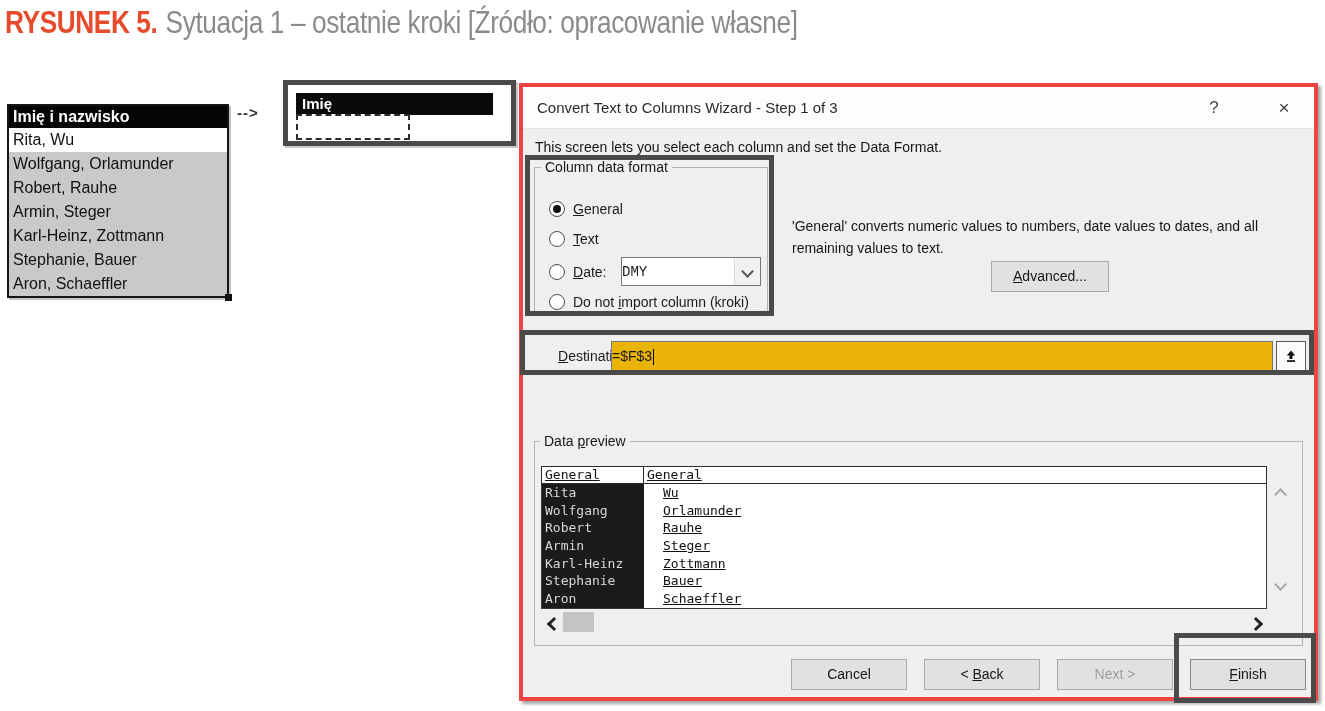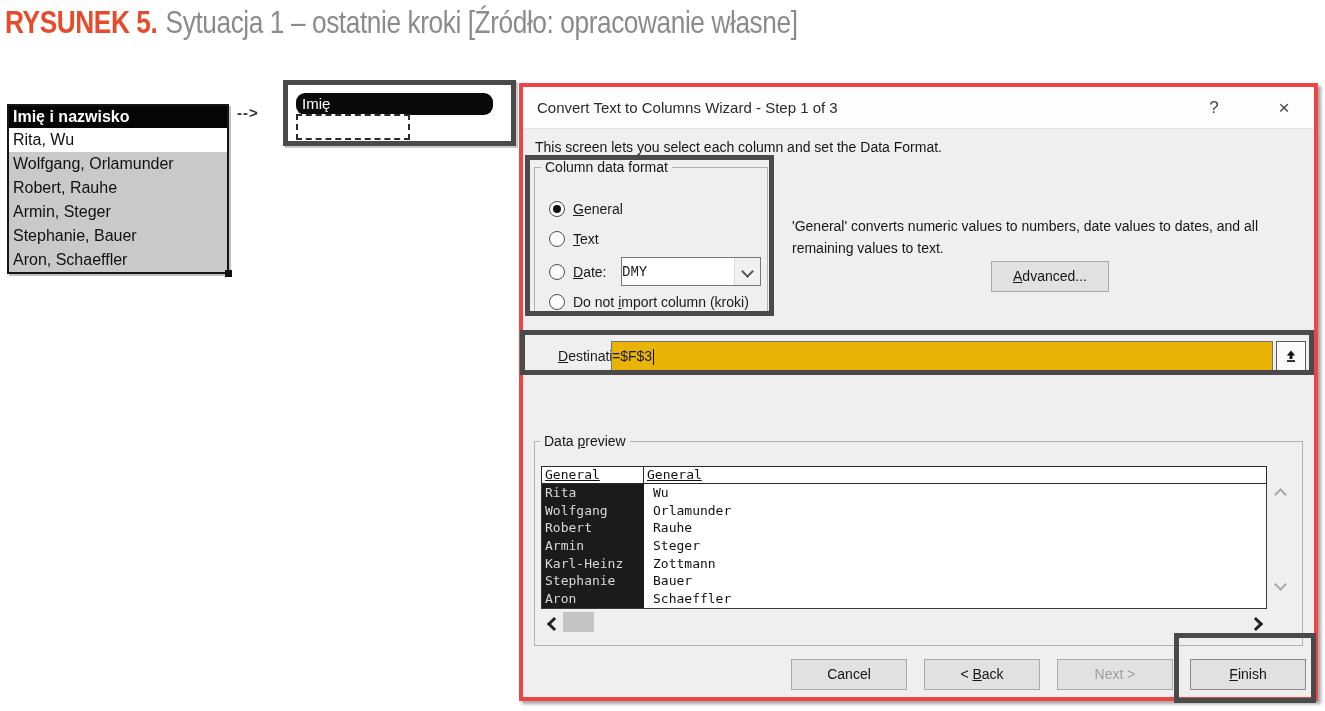--- a/index.html
+++ b/index.html
@@ -41,7 +41,7 @@
   }
   .result-header {
     position:absolute; left:8px; top:8px; width:197px; height:22px;
-    background:#0a0a0a; color:#fff; font-weight:400; font-size:15px; line-height:22px;border-radius:9px;
+    background:#0a0a0a; color:#fff; font-weight:700; font-size:15px; line-height:22px;
   }
   .result-c1 { position:absolute; left:6px; }
   .result-c2 { position:absolute; left:98px;margin-top:32px; }

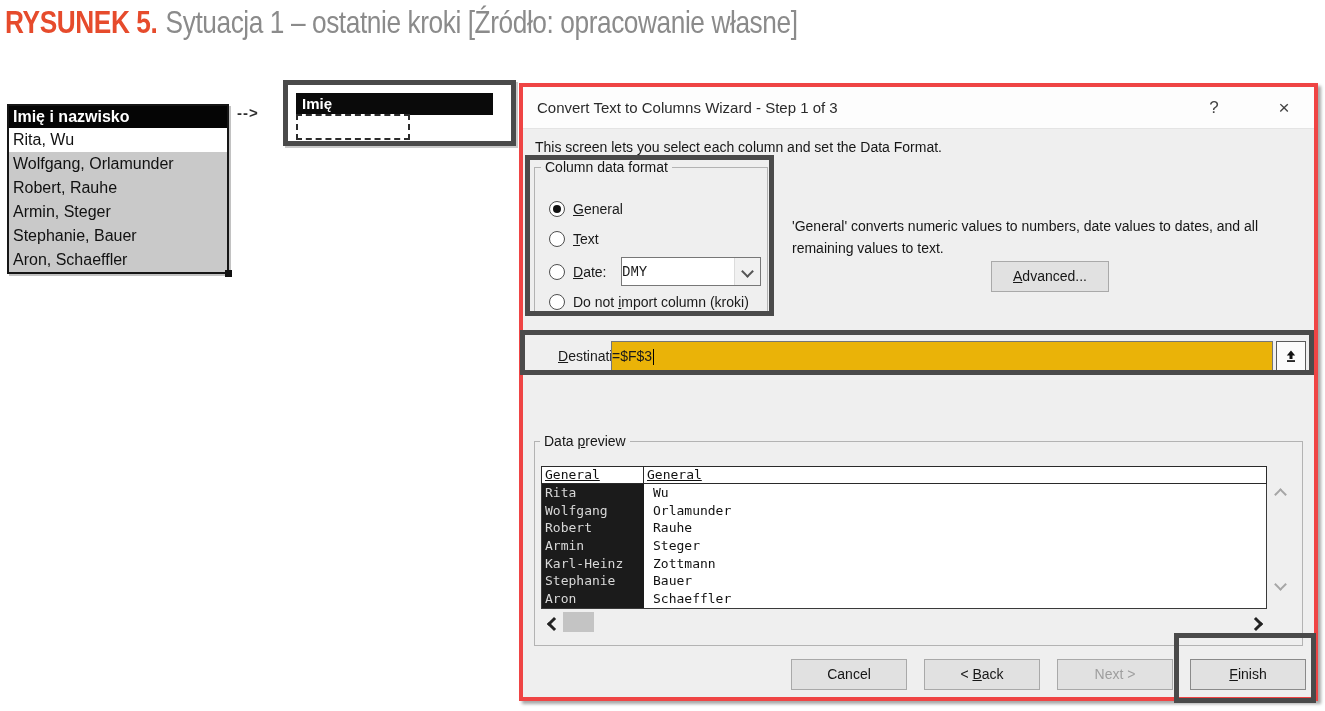--- a/index.html
+++ b/index.html
@@ -154,6 +154,7 @@
     <div class="src-row sel">Wolfgang, Orlamunder</div>
     <div class="src-row sel">Robert, Rauhe</div>
     <div class="src-row sel">Armin, Steger</div>
+    <div class="src-row sel">Karl-Heinz, Zottmann</div>
     <div class="src-row sel">Stephanie, Bauer</div>
     <div class="src-row sel">Aron, Schaeffler</div>
     <div class="fill-handle"></div>

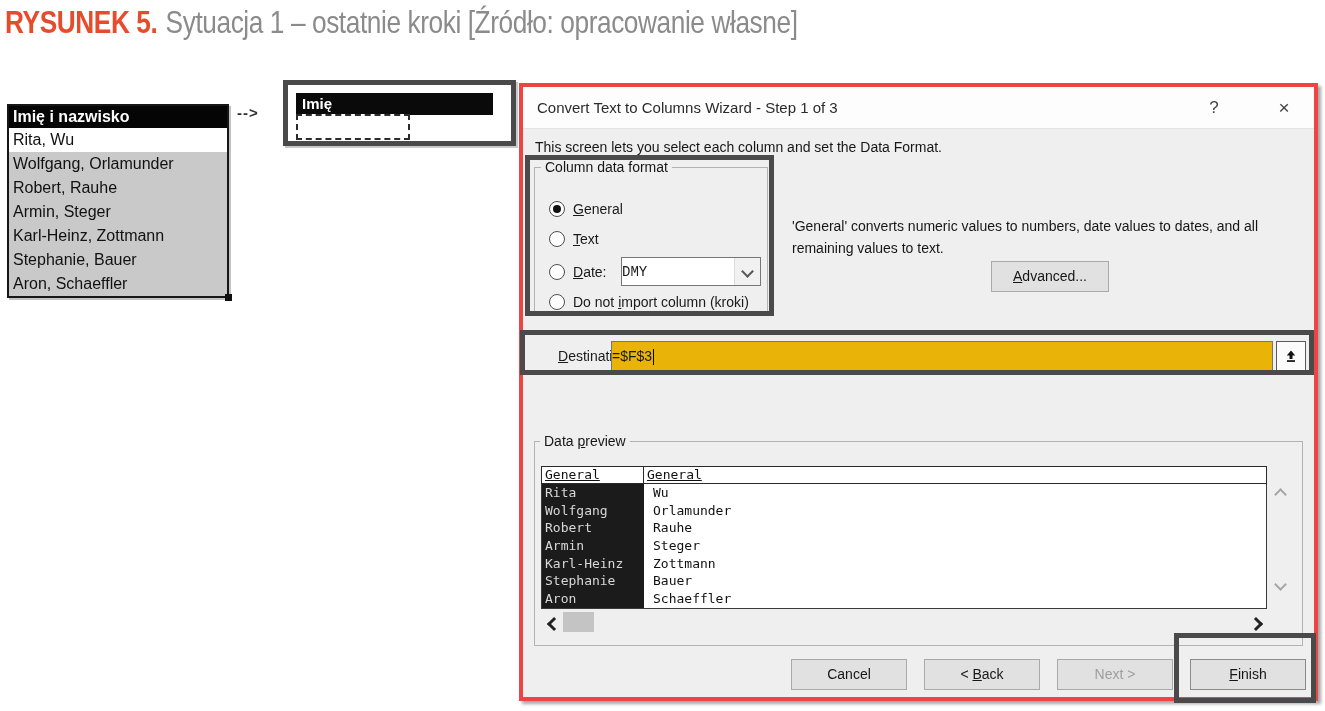--- a/index.html
+++ b/index.html
@@ -119,7 +119,7 @@
   .pbody { border:1px solid #3a3a3a; border-top:none; background:#fff; }
   .prow { display:flex; height:17.7px; line-height:17.5px; }
   .pc1 { width:102px; background:#1b1b1b; color:#d8d8d8; padding-left:3px; }
-  .pc2 { flex:1; padding-left:9px; color:#111; }
+  .pc2 { flex:1; padding-left:19px; color:#111;text-decoration:underline; }
 
   
   .chev { display:inline-block; border-style:solid; border-color:currentColor; border-width:0 2px 2px 0; }

